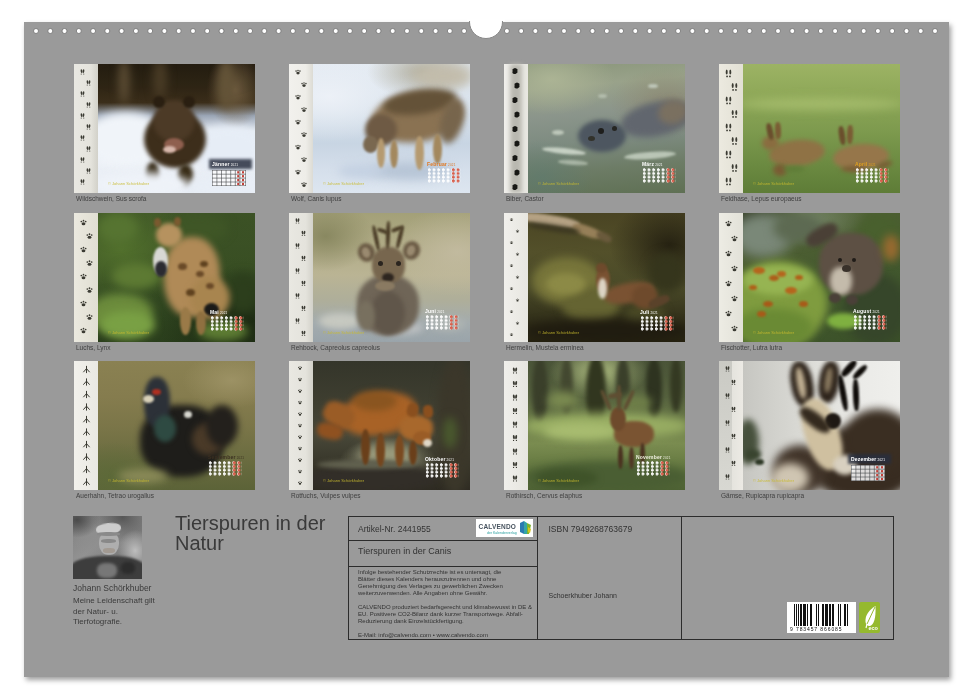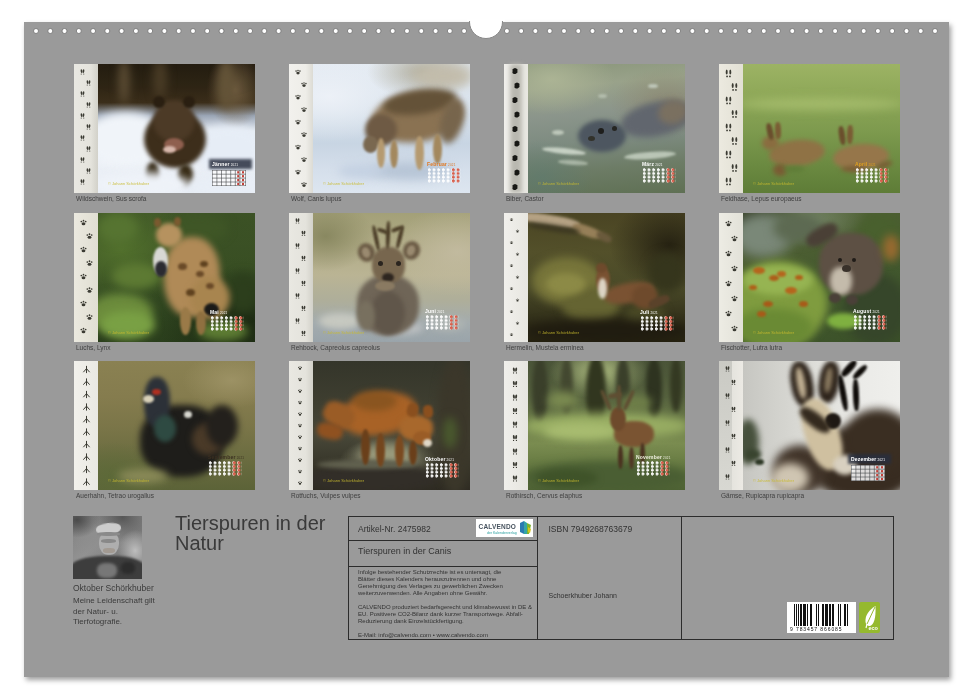--- a/index.html
+++ b/index.html
@@ -668,7 +668,7 @@
 
 <div style="position:absolute;left:324px;top:494px;width:546px;height:124px;border:1.5px solid #2c2c2c">
  <div style="position:absolute;left:0;top:0;width:189px;height:100%;border-right:1.5px solid #2c2c2c;overflow:hidden">
-  <div style="position:absolute;left:9px;top:7px;font-size:8.5px;color:#333">Artikel-Nr. 2475982</div>
+  <div style="position:absolute;left:9px;top:7px;font-size:8.5px;color:#333">Artikel-Nr. 2441955</div>
   <div style="position:absolute;right:4px;top:2px;width:57px;height:18px;background:#fff">
     <b style="position:absolute;left:2.5px;top:3.5px;font-size:6.5px;letter-spacing:.2px;color:#46525e">CALVENDO</b>
     <span style="position:absolute;left:11px;top:11.5px;font-size:3.5px;color:#2aa0a0">der Kalenderverlag</span>

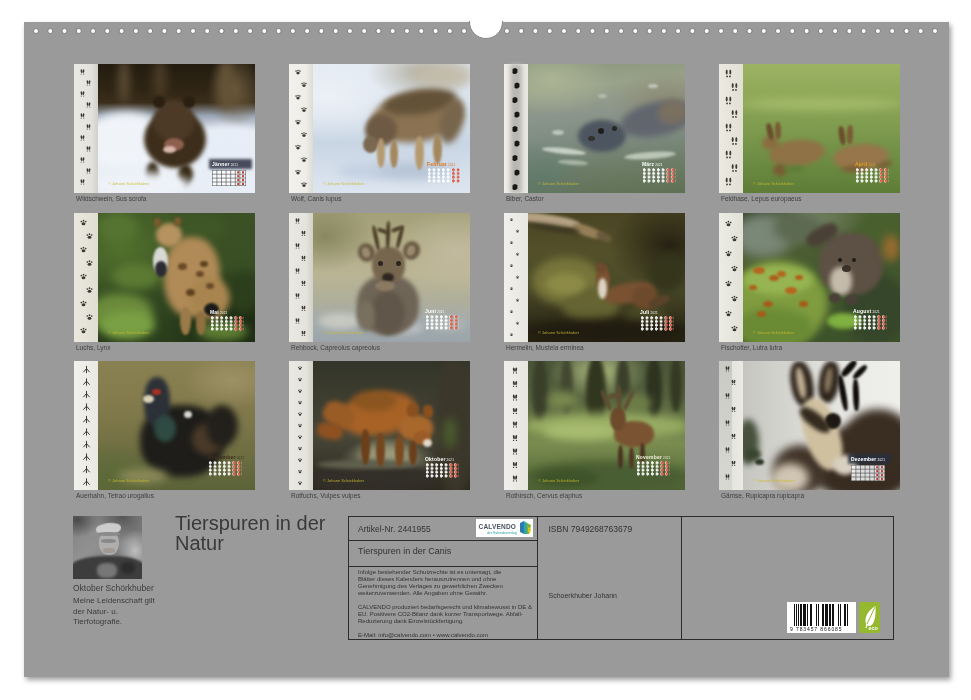--- a/index.html
+++ b/index.html
@@ -662,7 +662,7 @@
  <i style="position:absolute;left:24px;top:47px;width:20px;height:15px;background:#777;border-radius:40%;filter:blur(1.5px)"></i>
  <i style="position:absolute;left:48px;top:46px;width:14px;height:12px;background:#2c2c2c;border-radius:40%;filter:blur(1.5px)"></i>
 </div>
-<div style="position:absolute;left:49px;top:561px;font-size:8.5px;color:#3b3b3b">Oktober Schörkhuber</div>
+<div style="position:absolute;left:49px;top:561px;font-size:8.5px;color:#3b3b3b">Johann Schörkhuber</div>
 <div style="position:absolute;left:49px;top:574px;font-size:8px;line-height:10.5px;color:#3b3b3b">Meine Leidenschaft gilt<br>der Natur- u.<br>Tierfotografie.</div>
 <div style="position:absolute;left:151px;top:492px;font-size:20px;line-height:19.5px;color:#3a3a3a">Tierspuren in der<br>Natur</div>
 

